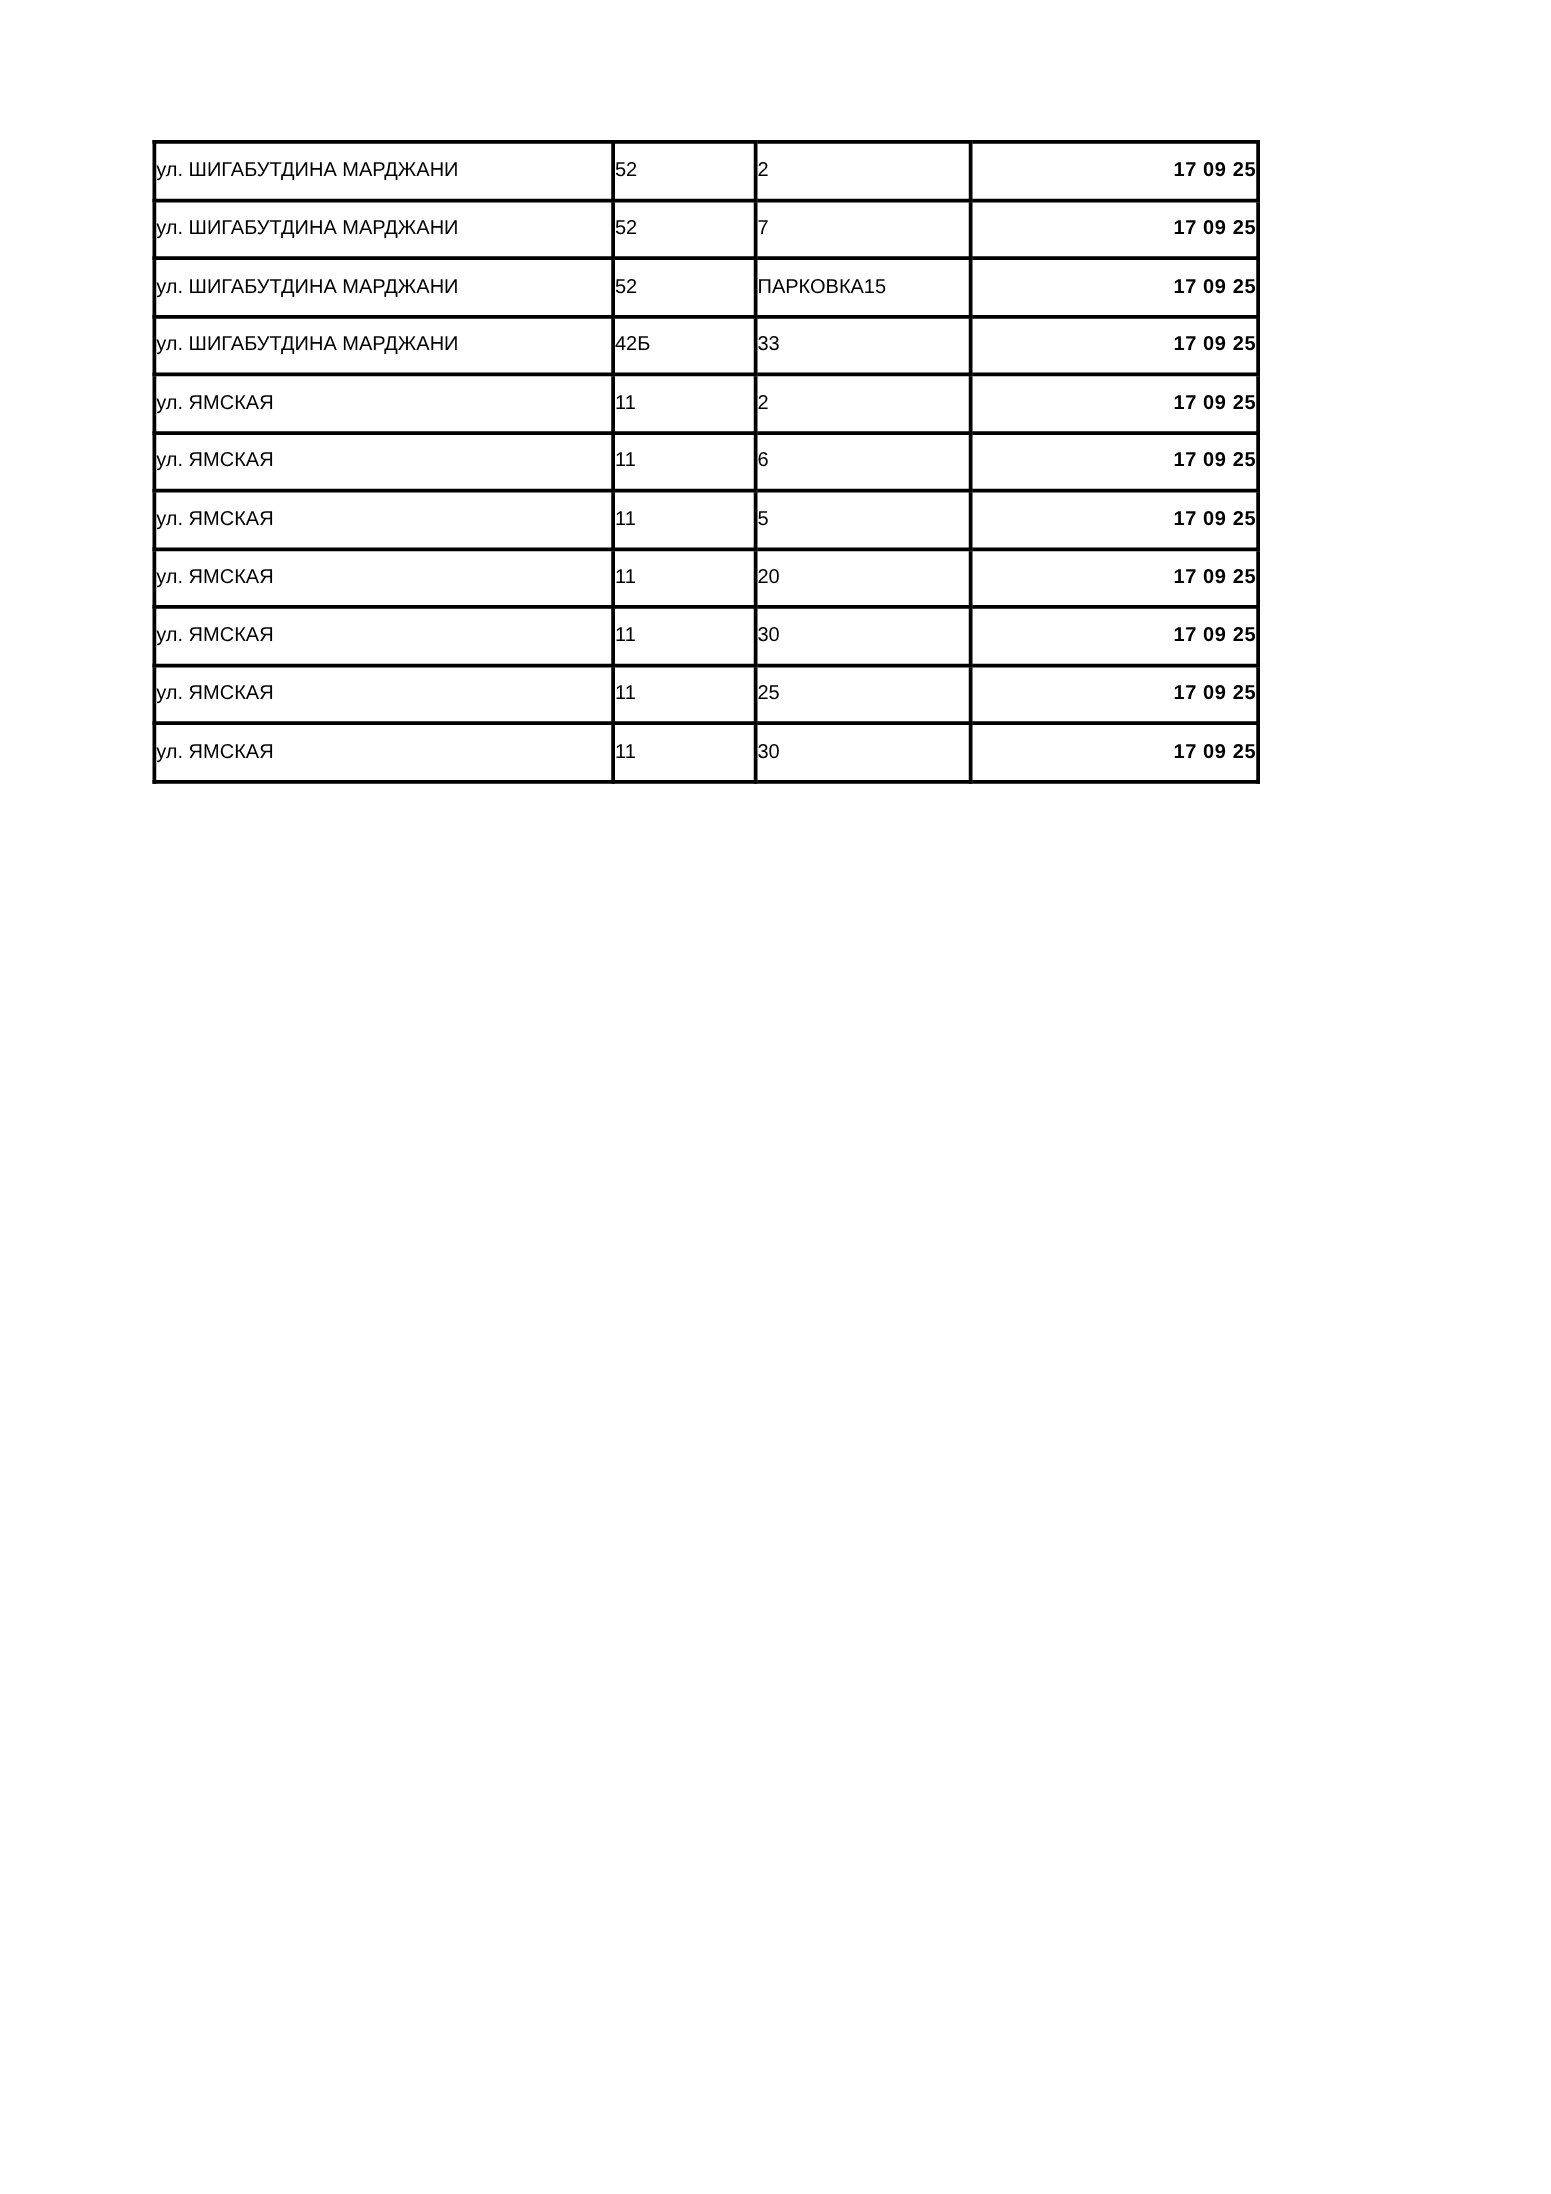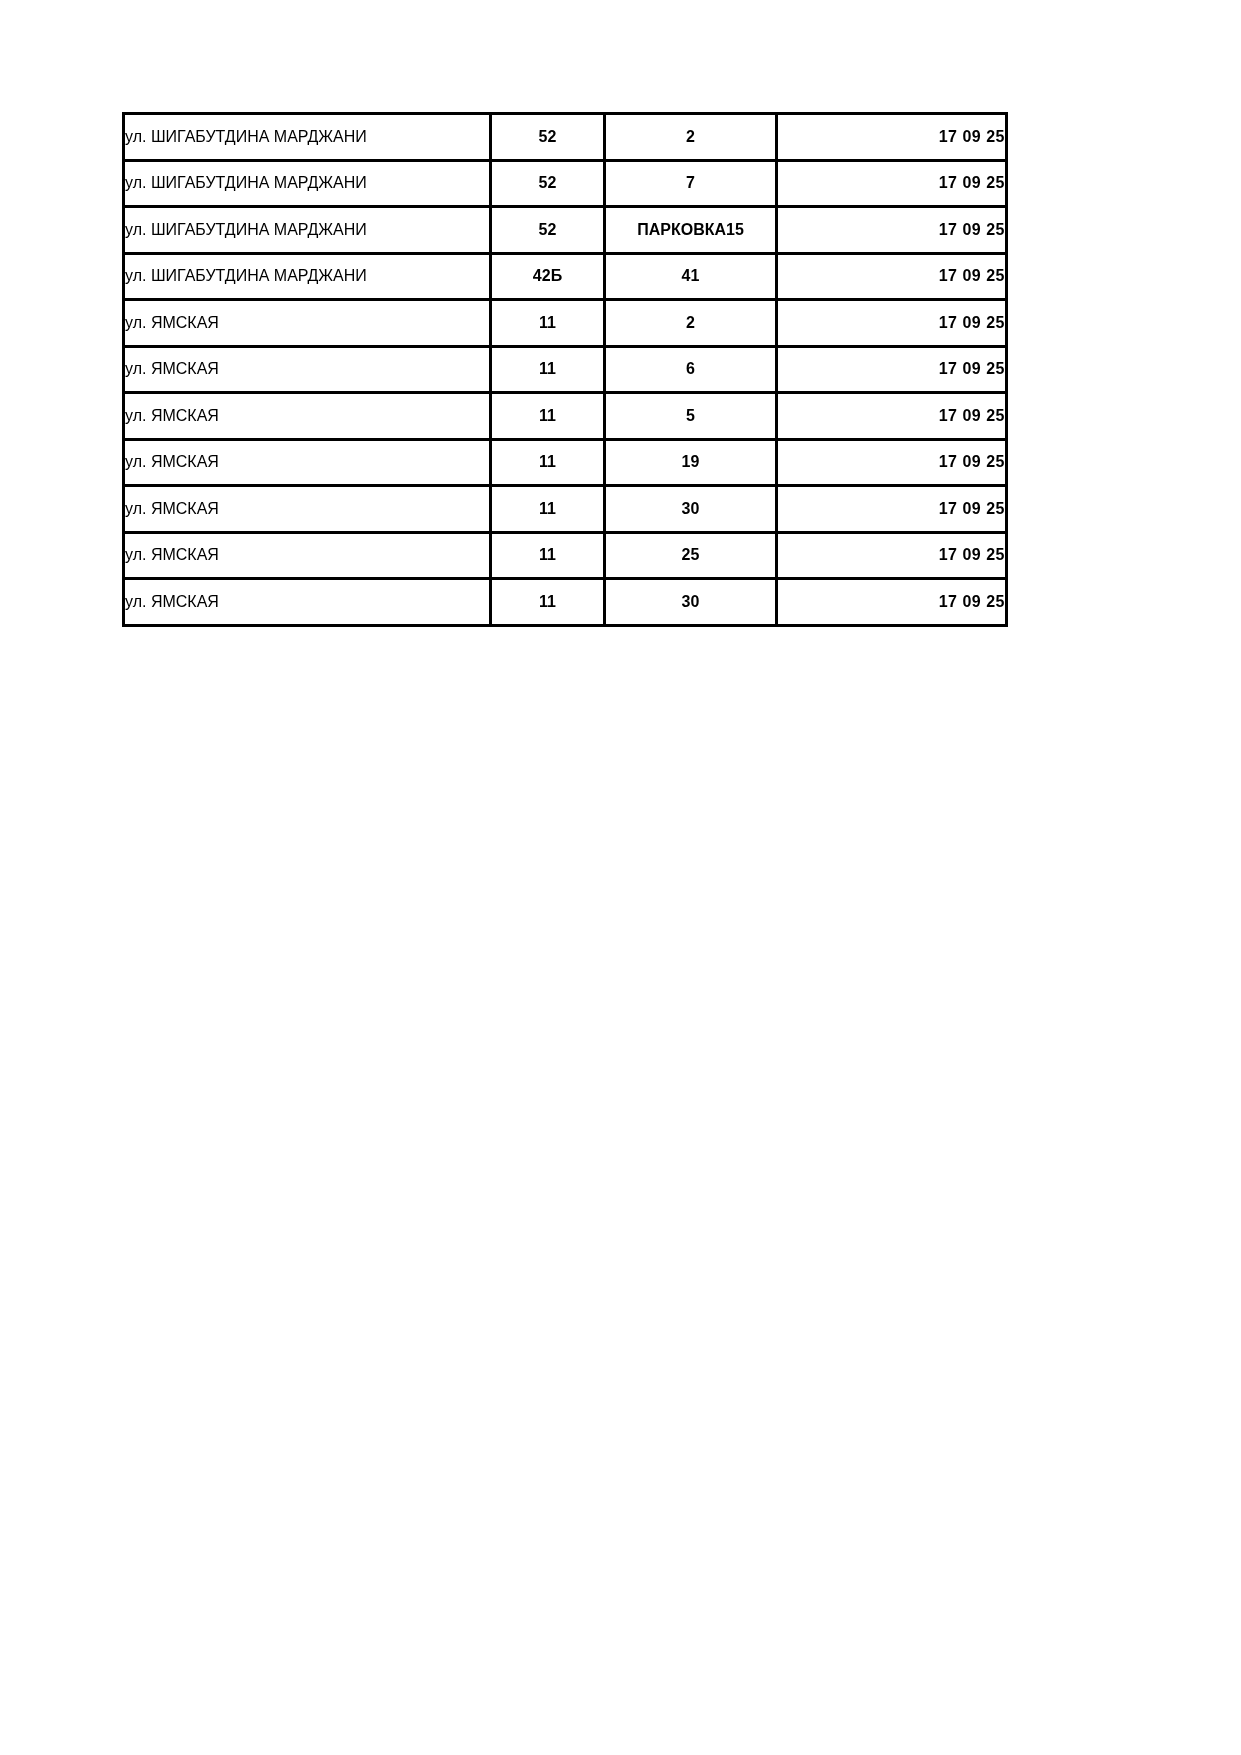--- a/index.html
+++ b/index.html
@@ -45,8 +45,7 @@
     padding-left: 3px;
   }
   td.building, td.unit {
-    text-align: center;
-    font-weight: bold;
+    text-align: left;
   }
   td.date {
     text-align: right;

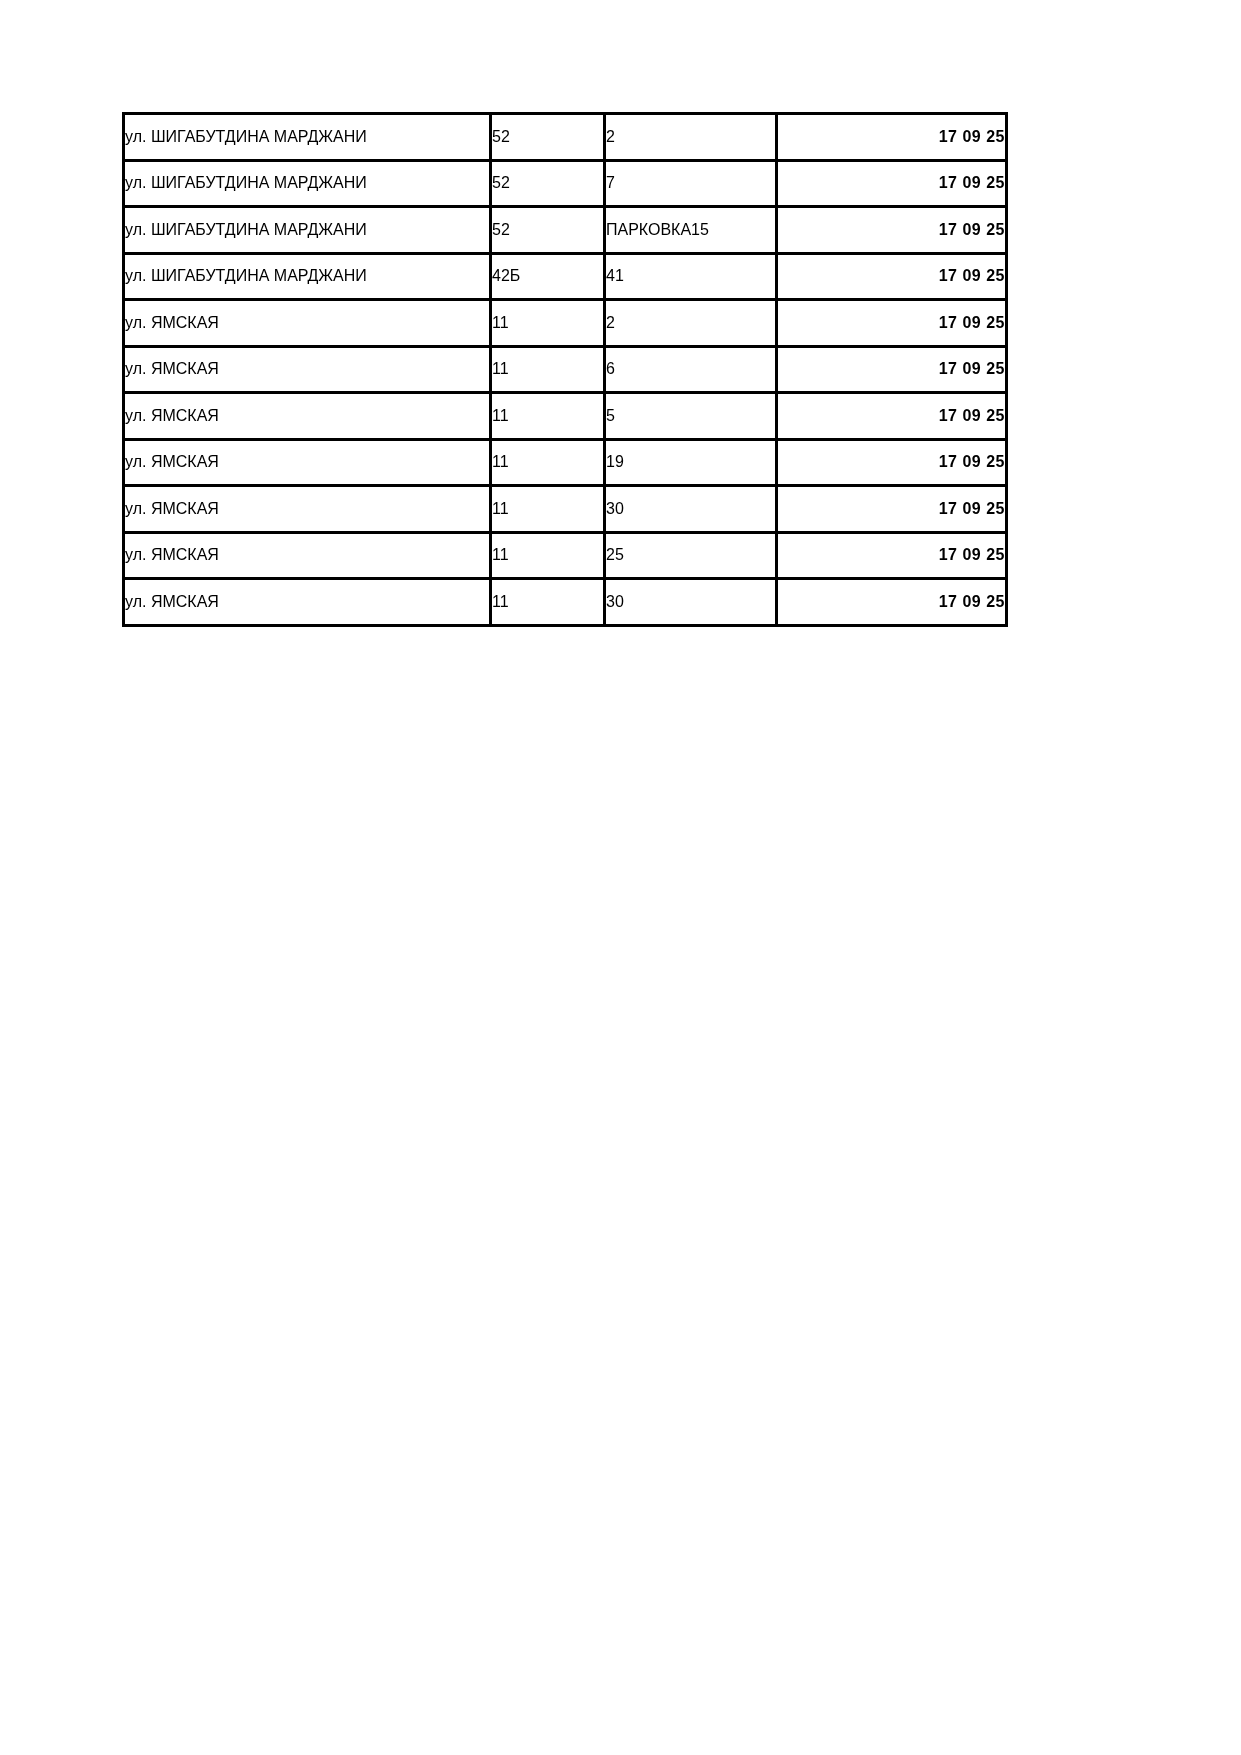--- a/index.html
+++ b/index.html
@@ -89,7 +89,7 @@
   <tr>
     <td class="street">ул. ШИГАБУТДИНА МАРДЖАНИ</td>
     <td class="building">42Б</td>
-    <td class="unit">41</td>
+    <td class="unit">33</td>
     <td class="date">17 09 25</td>
   </tr>
 

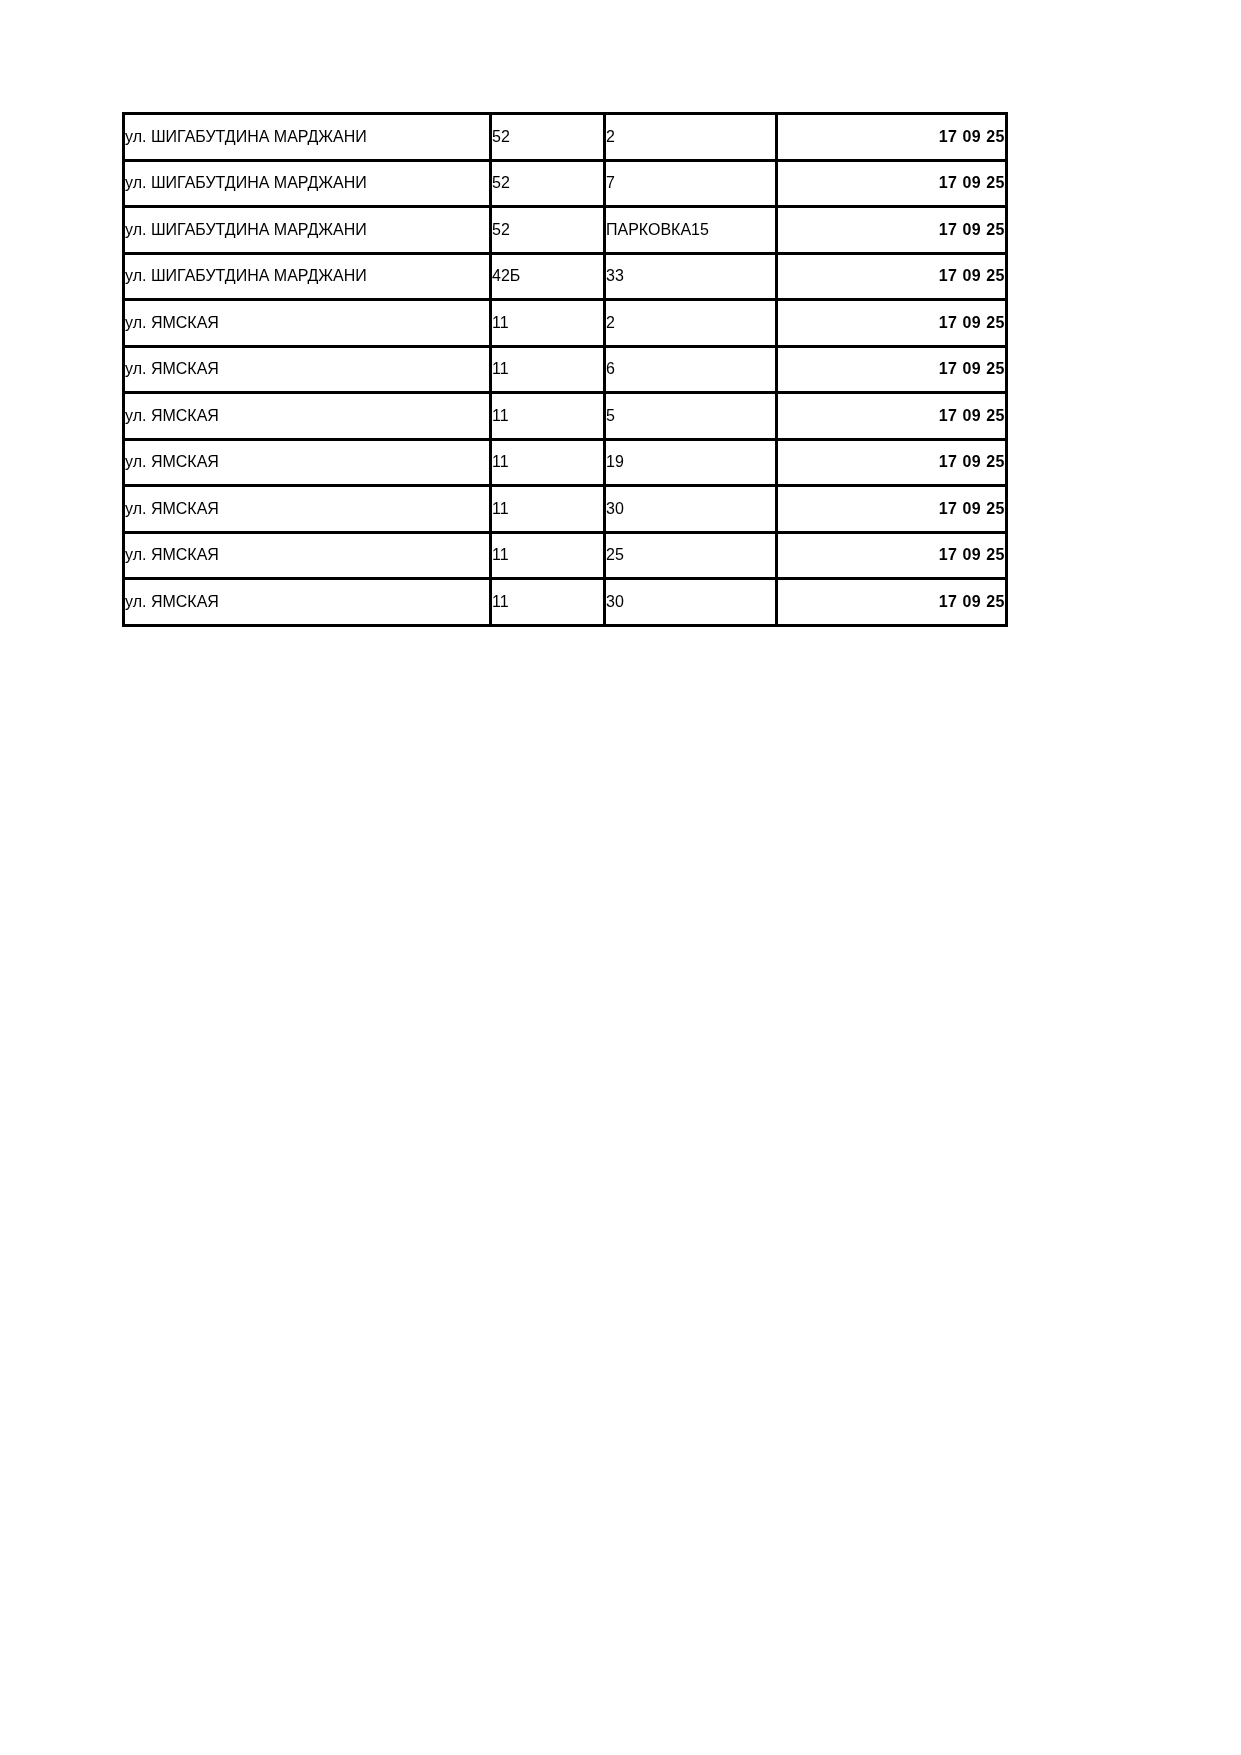--- a/index.html
+++ b/index.html
@@ -117,7 +117,7 @@
   <tr>
     <td class="street">ул. ЯМСКАЯ</td>
     <td class="building">11</td>
-    <td class="unit">19</td>
+    <td class="unit">20</td>
     <td class="date">17 09 25</td>
   </tr>
 

